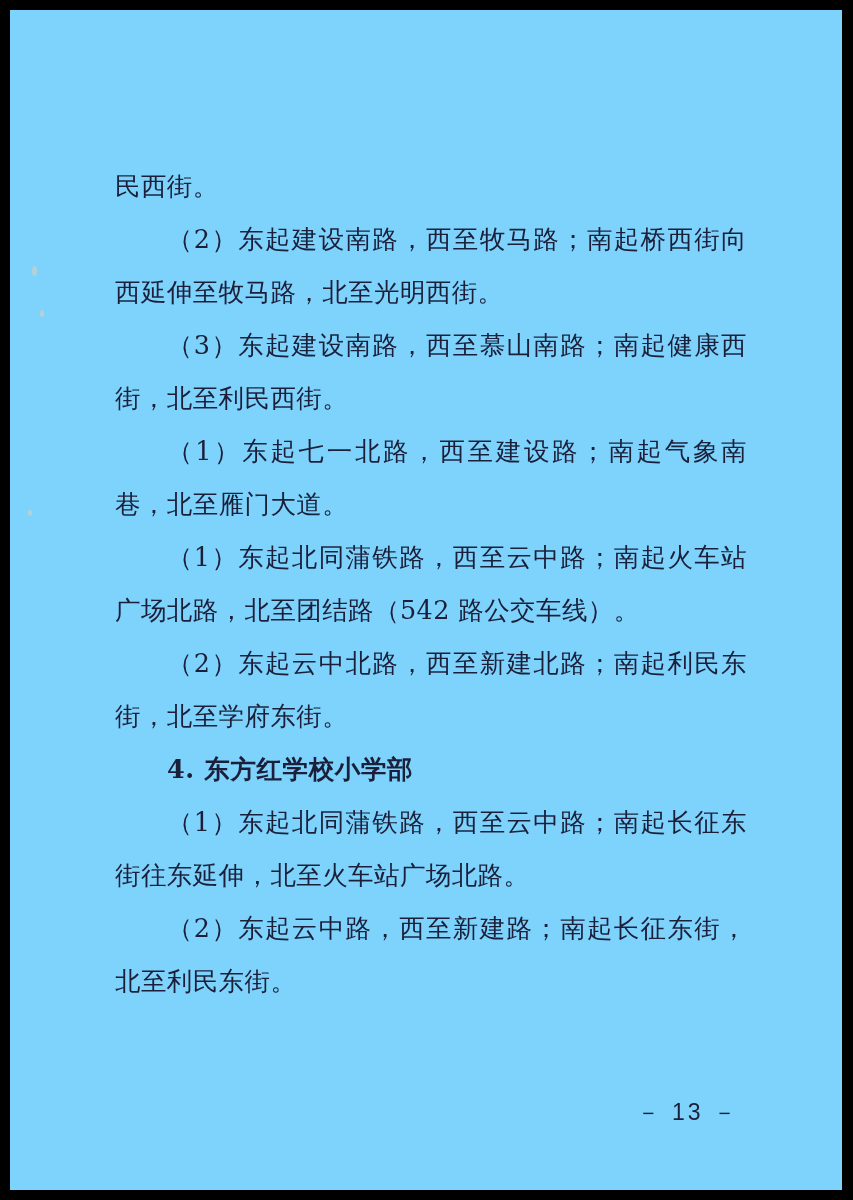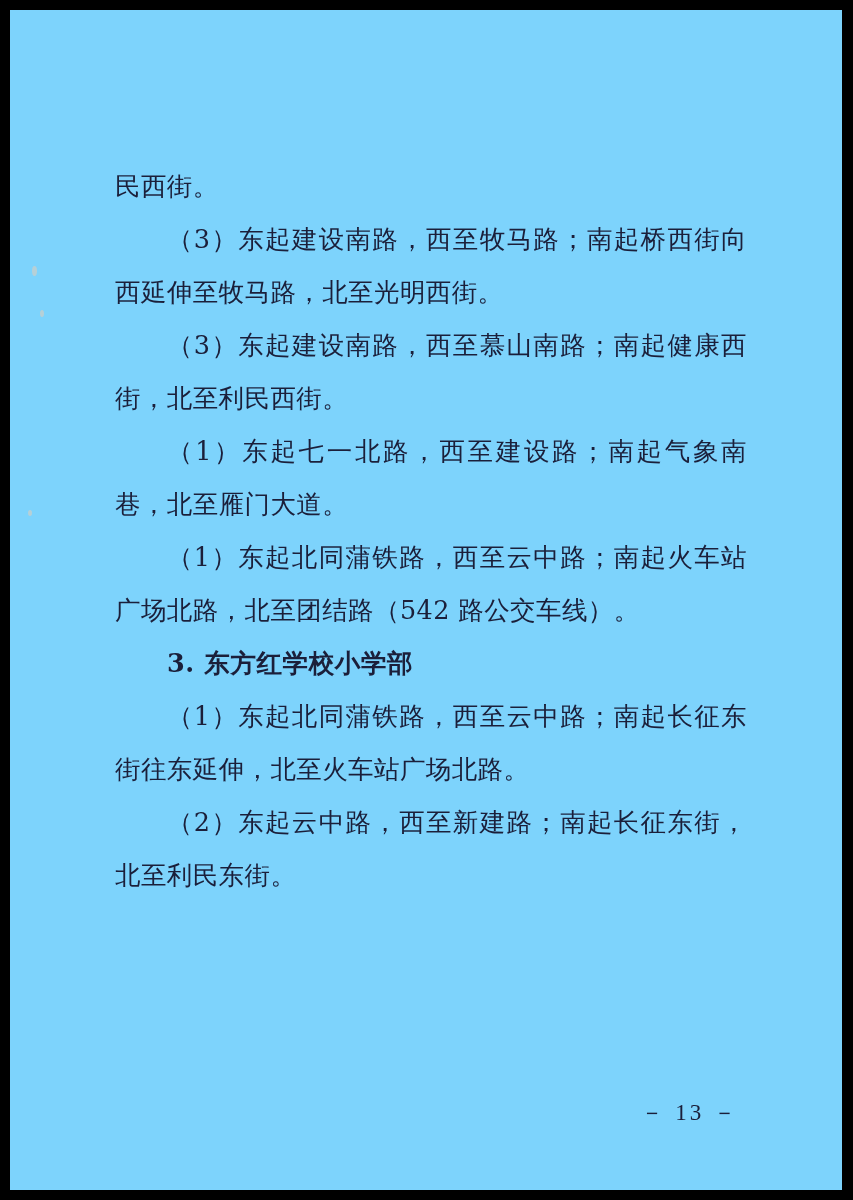--- a/index.html
+++ b/index.html
@@ -80,7 +80,7 @@
 
     <div class="doc-body">
       <p class="para plain">民西街。</p>
-      <p class="para indent">（3）东起建设南路，西至牧马路；南起桥西街向西延伸至牧马路，北至光明西街。</p>
+      <p class="para indent">（2）东起建设南路，西至牧马路；南起桥西街向西延伸至牧马路，北至光明西街。</p>
       <p class="para indent">（3）东起建设南路，西至慕山南路；南起健康西街，北至利民西街。</p>
       <p class="para indent">（1）东起七一北路，西至建设路；南起气象南巷，北至雁门大道。</p>
       <p class="para indent">（1）东起北同蒲铁路，西至云中路；南起火车站广场北路，北至团结路（542 路公交车线）。</p>

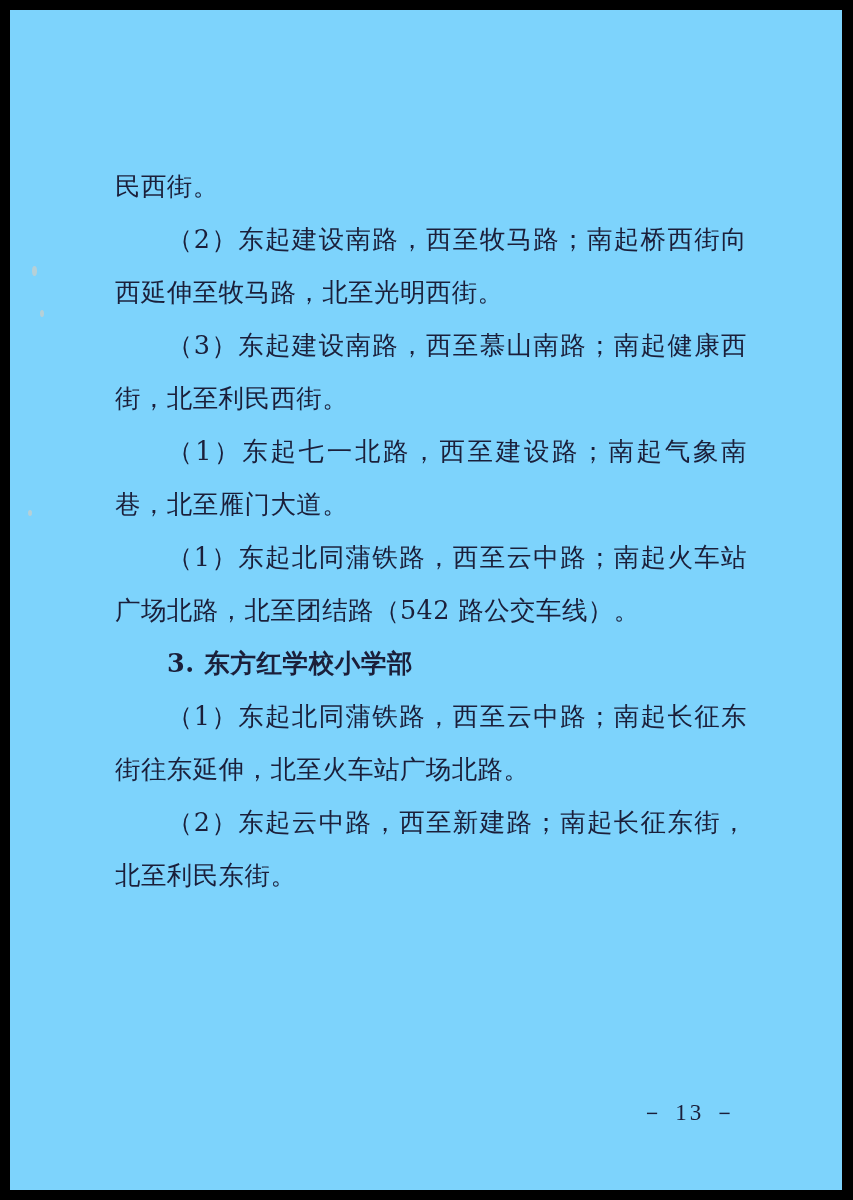--- a/index.html
+++ b/index.html
@@ -84,6 +84,7 @@
       <p class="para indent">（3）东起建设南路，西至慕山南路；南起健康西街，北至利民西街。</p>
       <p class="para indent">（1）东起七一北路，西至建设路；南起气象南巷，北至雁门大道。</p>
       <p class="para indent">（1）东起北同蒲铁路，西至云中路；南起火车站广场北路，北至团结路（542 路公交车线）。</p>
+      <p class="para indent">（2）东起云中北路，西至新建北路；南起利民东街，北至学府东街。</p>
       <p class="para heading">3. 东方红学校小学部</p>
       <p class="para indent">（1）东起北同蒲铁路，西至云中路；南起长征东街往东延伸，北至火车站广场北路。</p>
       <p class="para indent">（2）东起云中路，西至新建路；南起长征东街，北至利民东街。</p>

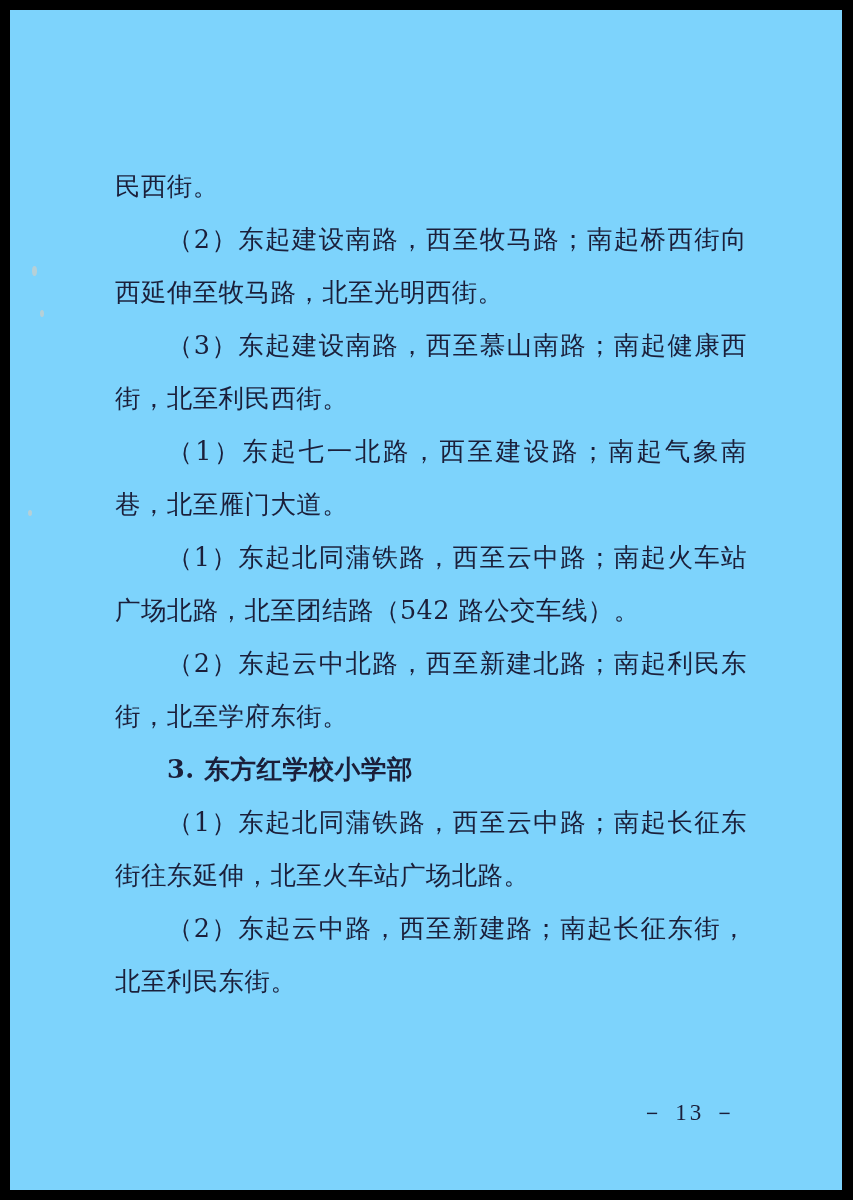--- a/index.html
+++ b/index.html
@@ -85,7 +85,7 @@
       <p class="para indent">（1）东起七一北路，西至建设路；南起气象南巷，北至雁门大道。</p>
       <p class="para indent">（1）东起北同蒲铁路，西至云中路；南起火车站广场北路，北至团结路（542 路公交车线）。</p>
       <p class="para indent">（2）东起云中北路，西至新建北路；南起利民东街，北至学府东街。</p>
-      <p class="para heading">3. 东方红学校小学部</p>
+      <p class="para heading">4. 东方红学校小学部</p>
       <p class="para indent">（1）东起北同蒲铁路，西至云中路；南起长征东街往东延伸，北至火车站广场北路。</p>
       <p class="para indent">（2）东起云中路，西至新建路；南起长征东街，北至利民东街。</p>
 

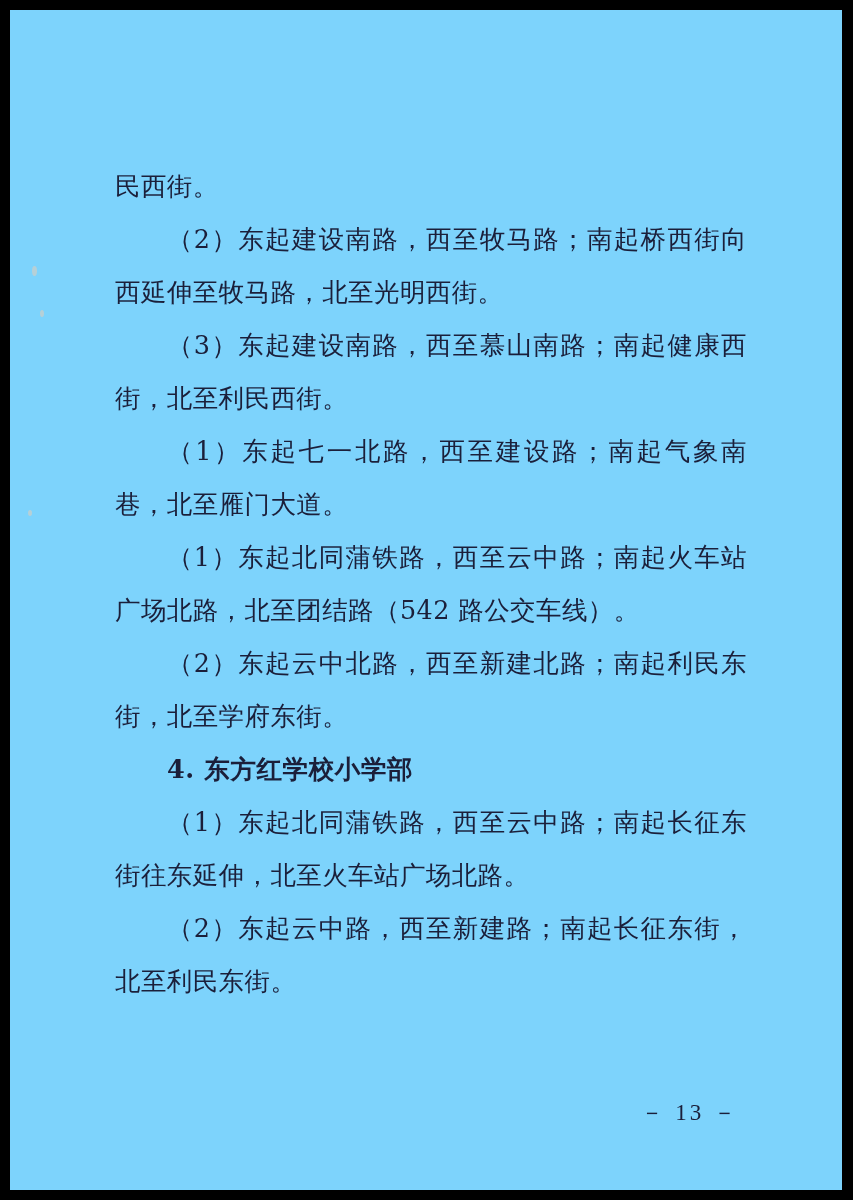--- a/index.html
+++ b/index.html
@@ -59,7 +59,7 @@
     font-size: 23px;
     color: #1b1f3a;
     letter-spacing: 3px;
-    font-family: Liberation Serif, serif;
+    font-family: Liberation Sans, sans-serif;
   }
   .speck {
     position: absolute;

